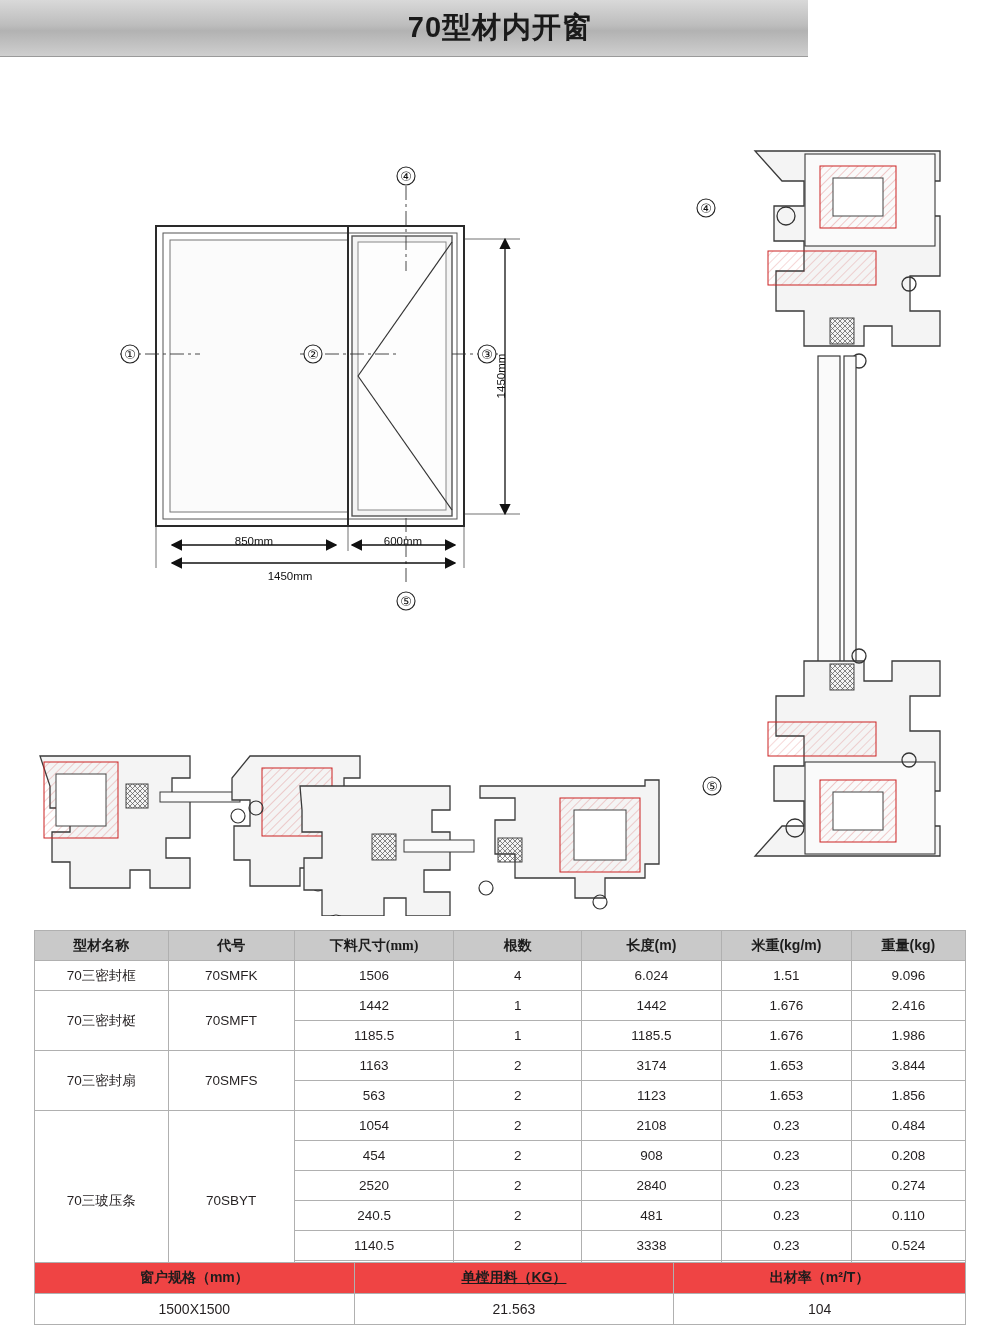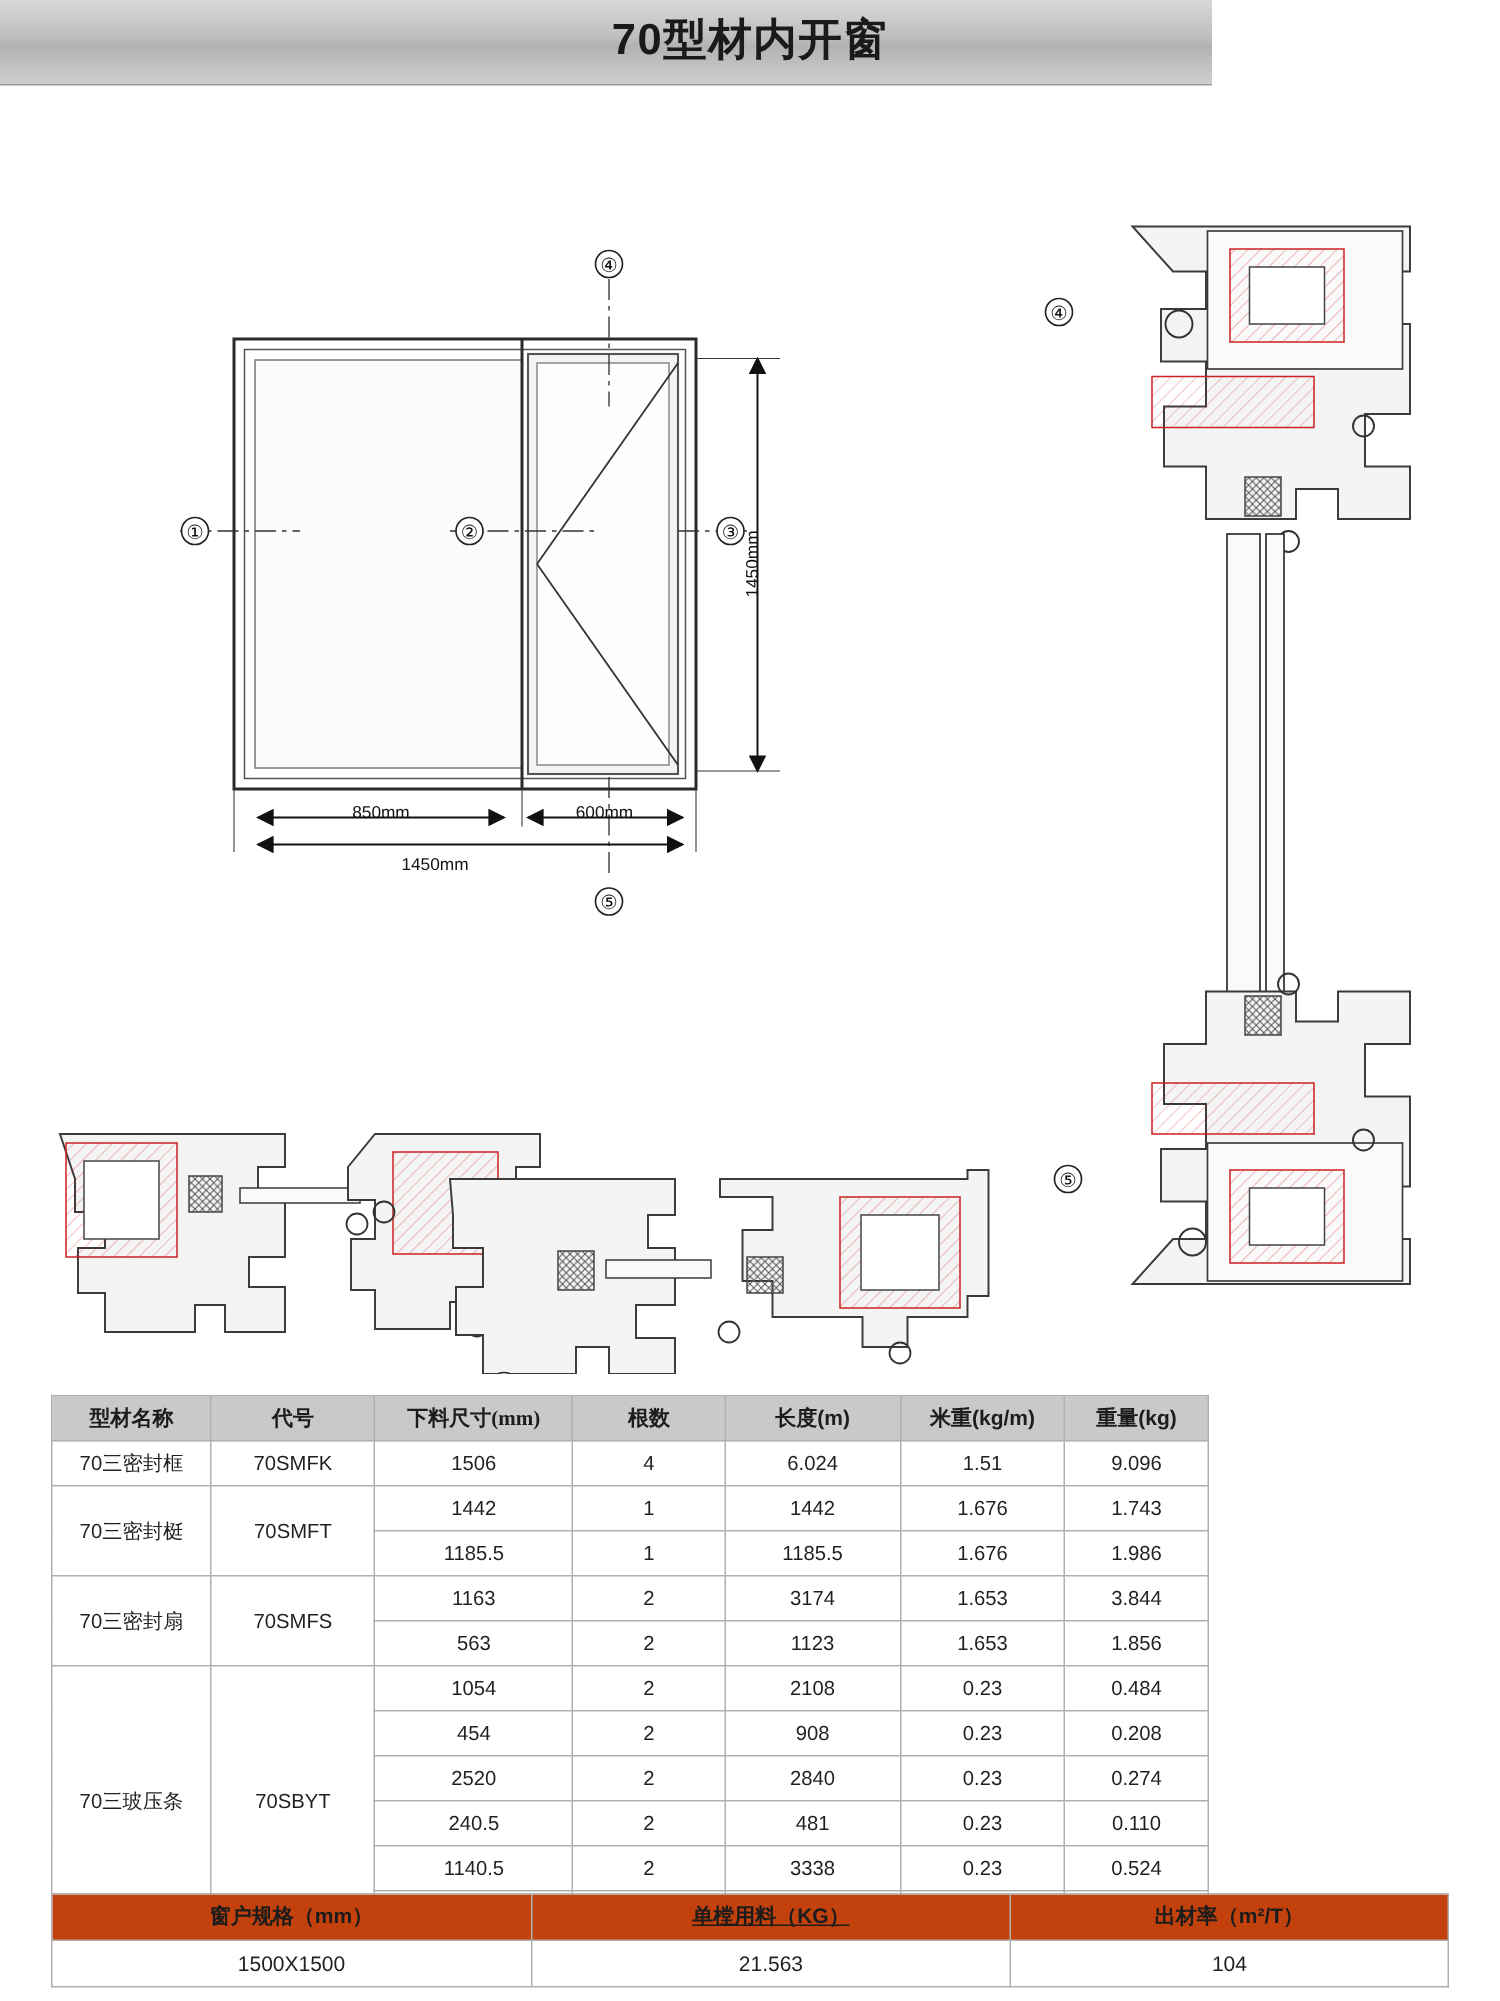--- a/index.html
+++ b/index.html
@@ -24,7 +24,7 @@
   svg{display:block;}
   
   .table-wrap{position:absolute;left:34px;top:930px;width:932px;}
-  table{border-collapse:collapse;width:772px;font-size:13.5px;}
+  table{border-collapse:collapse;width:932px;font-size:13.5px;}
   th,td{border:1px solid #b0b0b0;text-align:center;padding:0;height:29px;}
   thead th{background:#c9c9c9;font-weight:bold;font-size:14px;color:#1c1c1c;}
   td{background:#ffffff;}

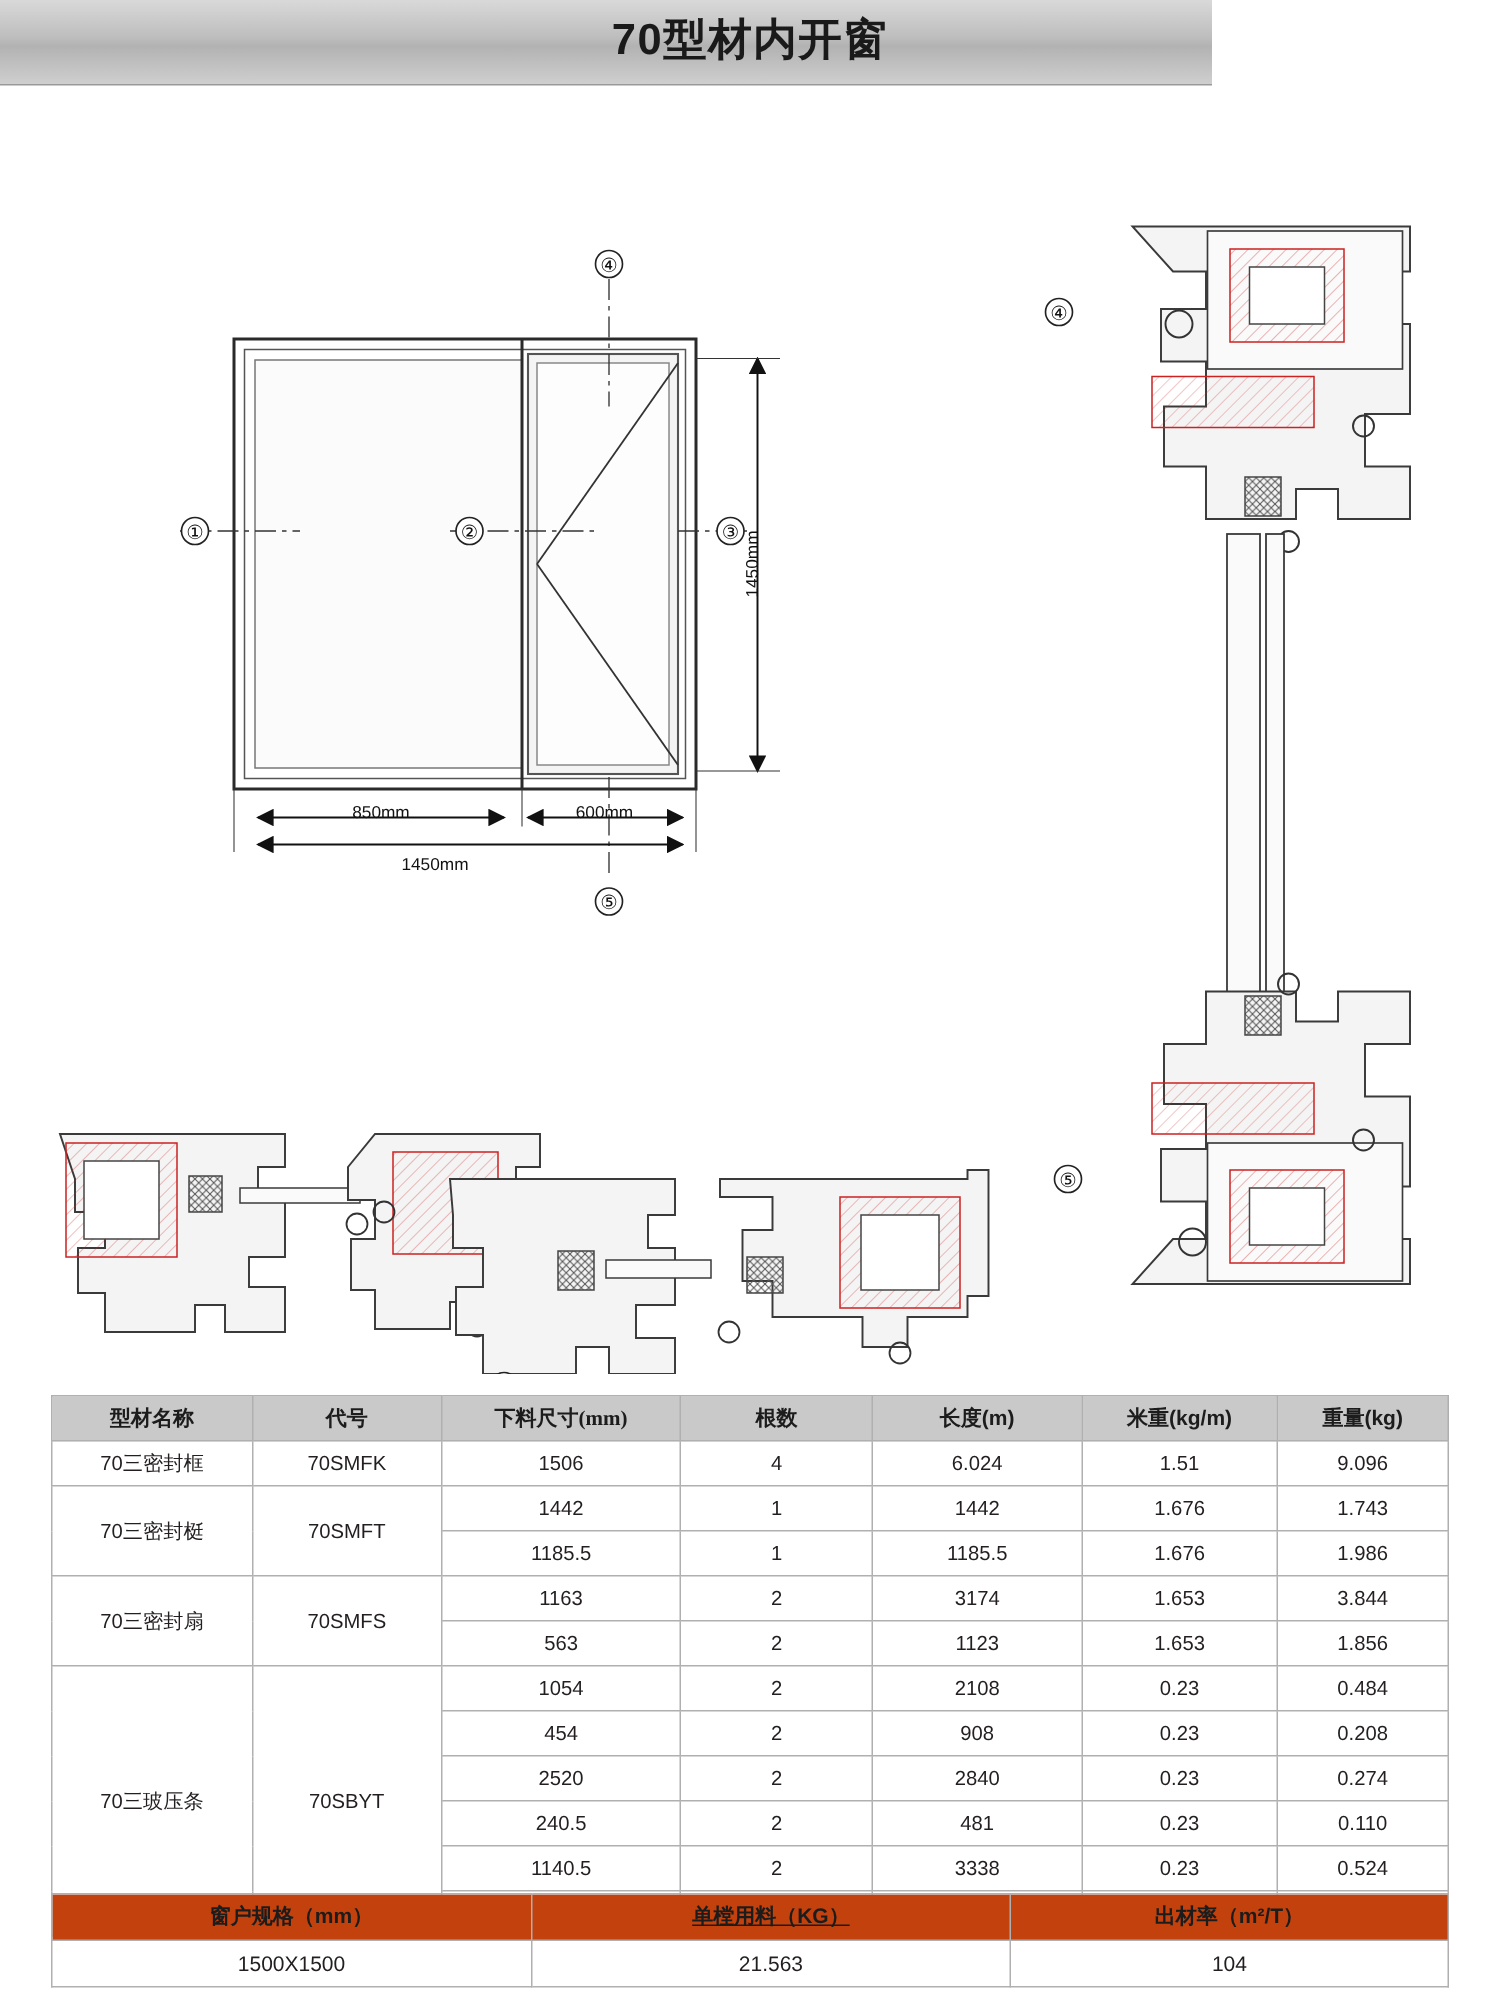--- a/index.html
+++ b/index.html
@@ -219,7 +219,7 @@
         <td>1</td>
         <td>1442</td>
         <td>1.676</td>
-        <td>1.743</td>
+        <td>2.416</td>
       </tr>
       <tr>
         <td>1185.5</td>

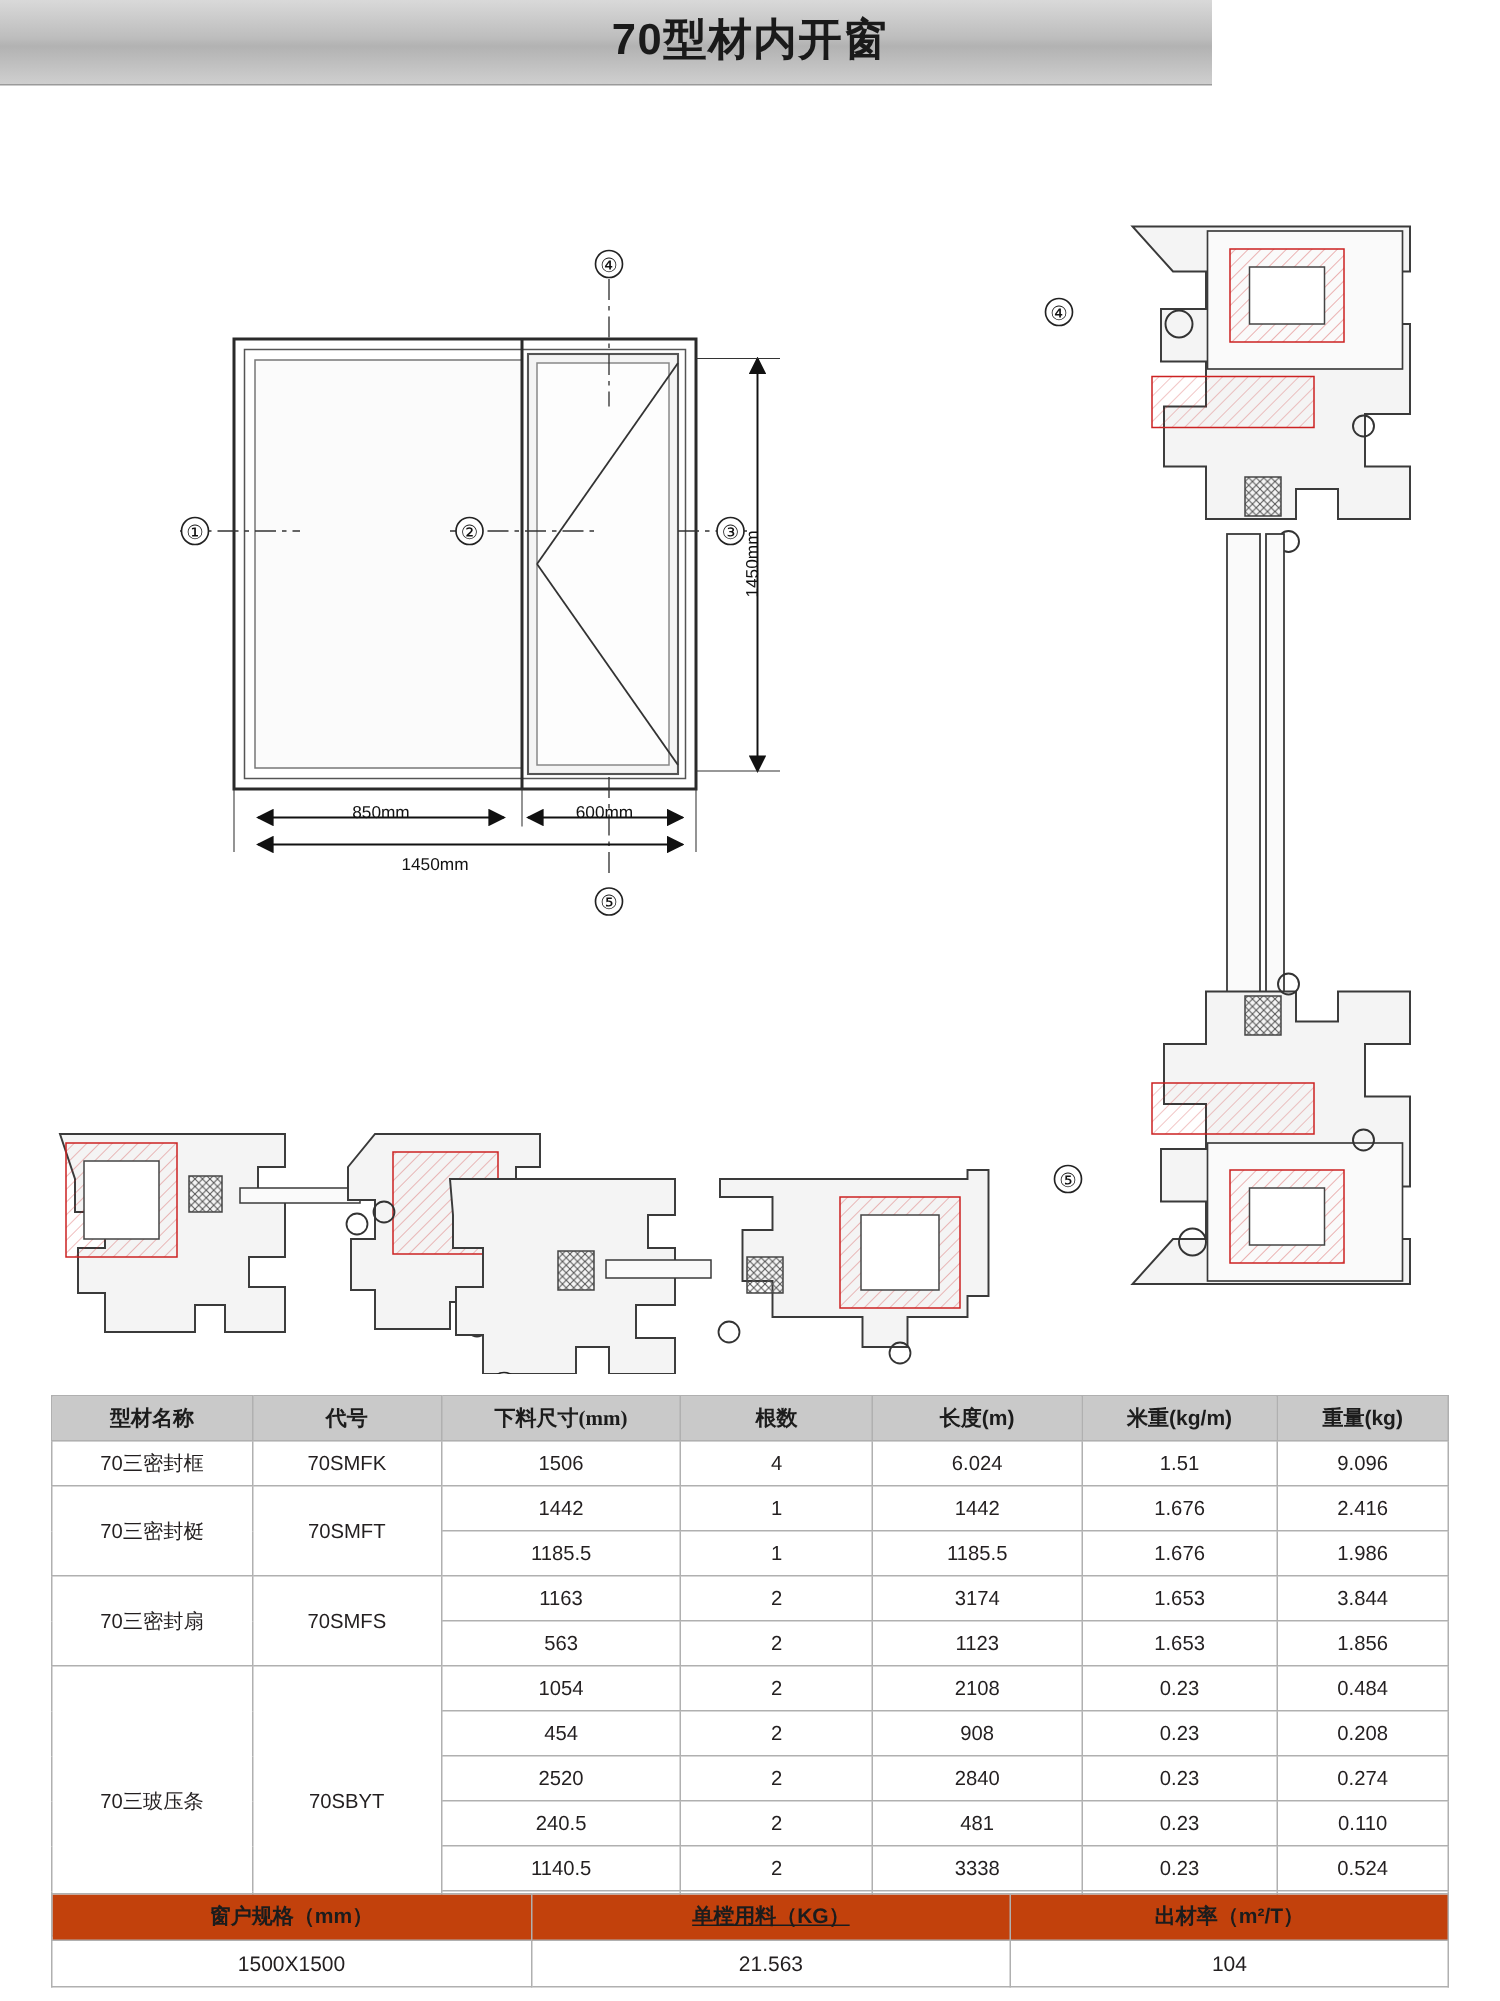--- a/index.html
+++ b/index.html
@@ -37,7 +37,7 @@
   .wt-col{width:114px;}
   .table2-wrap{position:absolute;left:34px;top:1262px;width:932px;}
   table.t2{width:932px;}
-  table.t2 th{background:#c2410c;height:30px;}
+  table.t2 th{background:#ef4444;height:30px;}
   table.t2 td{height:30px;font-size:14px;}
   .t2a{width:320px;}
   .t2b{width:320px;text-decoration:underline;}

